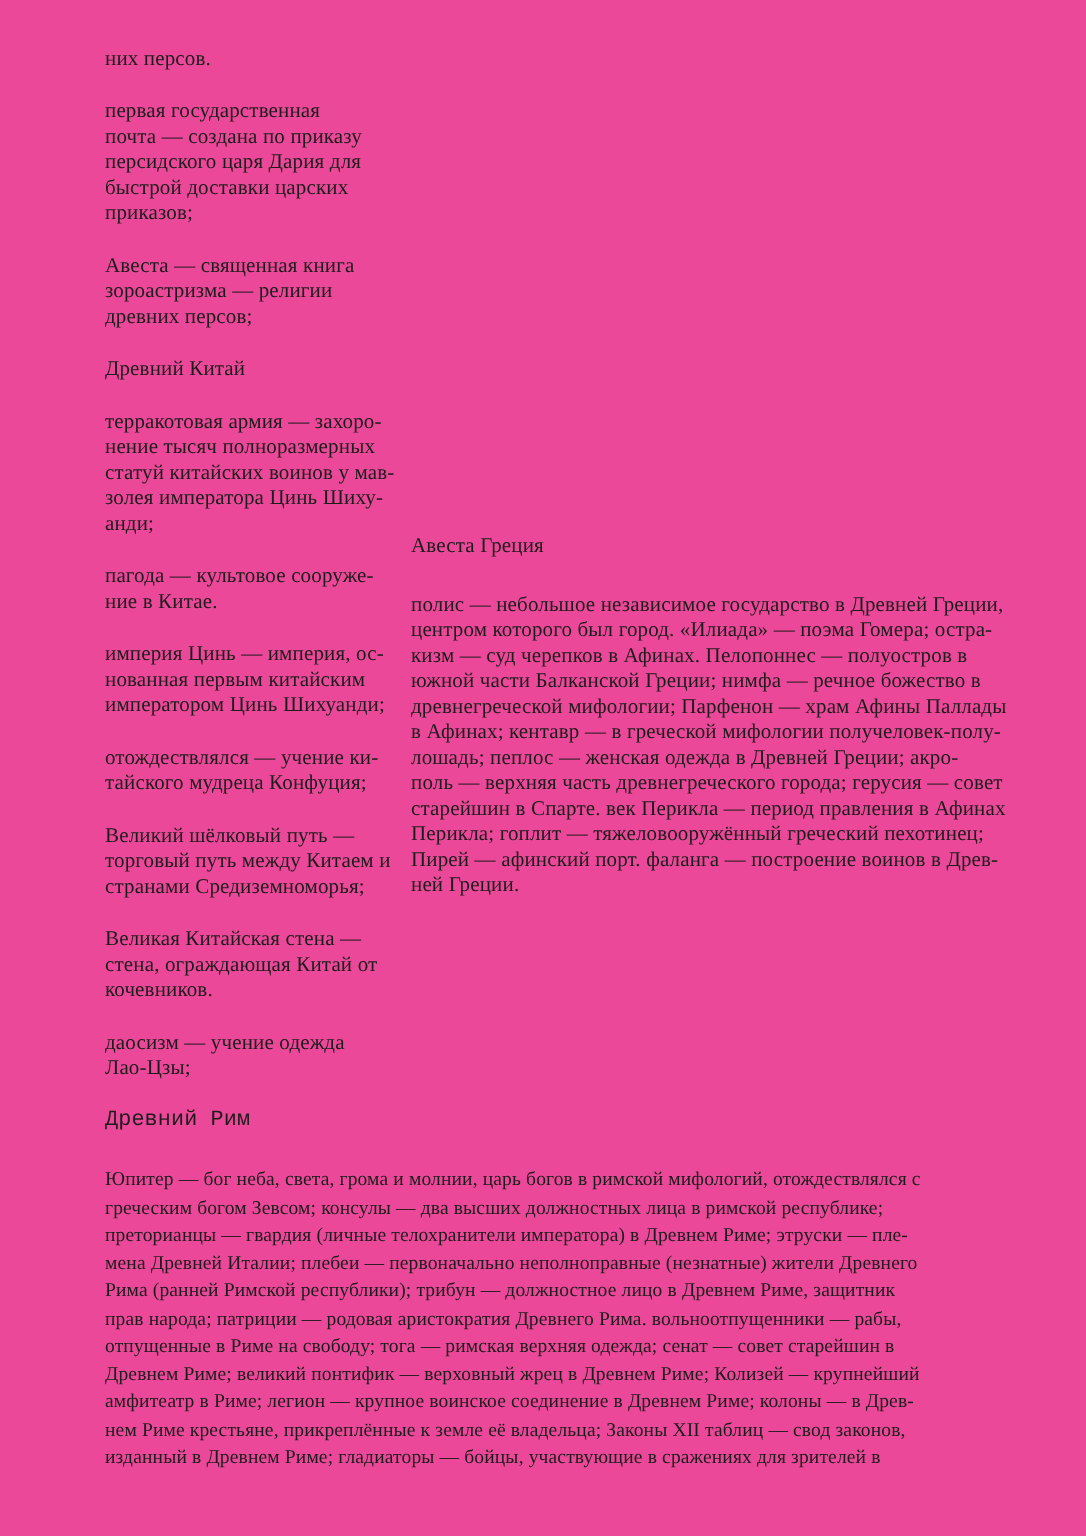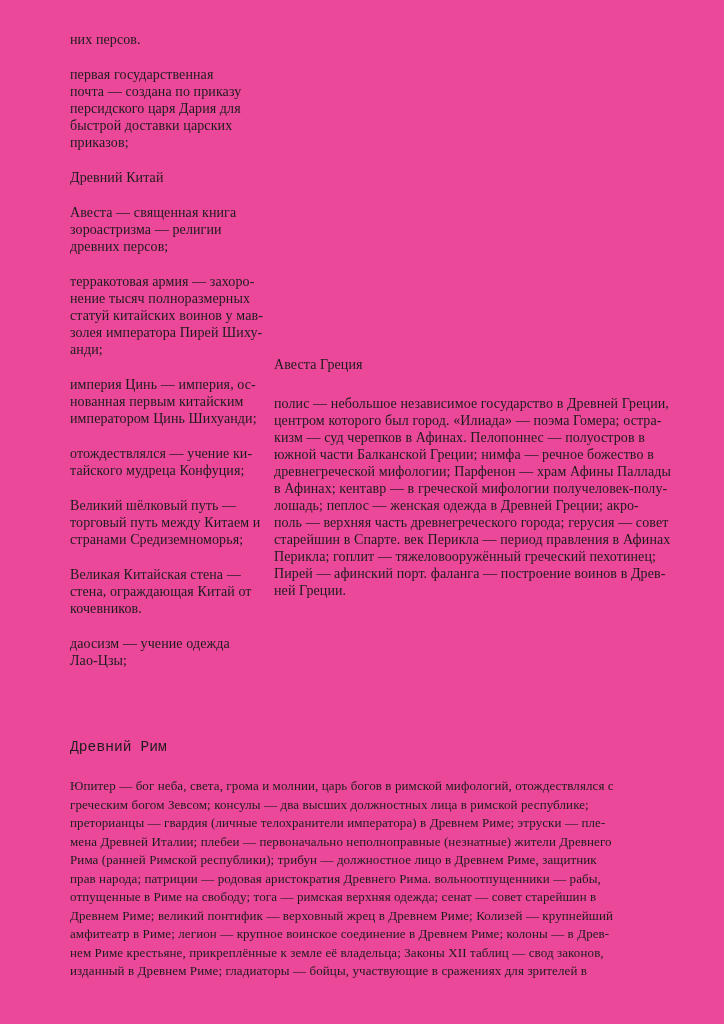--- a/index.html
+++ b/index.html
@@ -82,10 +82,10 @@
 персидского царя Дария для
 быстрой доставки царских
 приказов;</div>
-    <div class="para">Древний Китай</div>
     <div class="para">Авеста — священная книга
 зороастризма — религии
 древних персов;</div>
+    <div class="para">Древний Китай</div>
     <div class="para">терракотовая армия — захоро-
 нение тысяч полноразмерных
 статуй китайских воинов у мав-

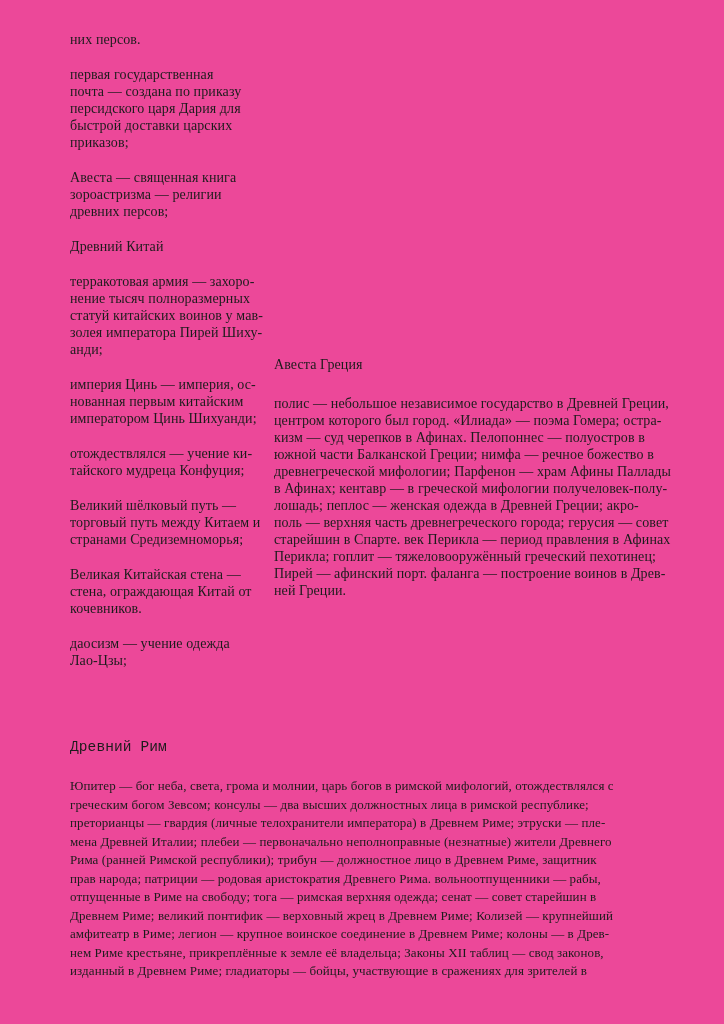--- a/index.html
+++ b/index.html
@@ -89,7 +89,7 @@
     <div class="para">терракотовая армия — захоро-
 нение тысяч полноразмерных
 статуй китайских воинов у мав-
-золея императора Пирей Шиху-
+золея императора Цинь Шиху-
 анди;</div>
     <div class="para">империя Цинь — империя, ос-
 нованная первым китайским

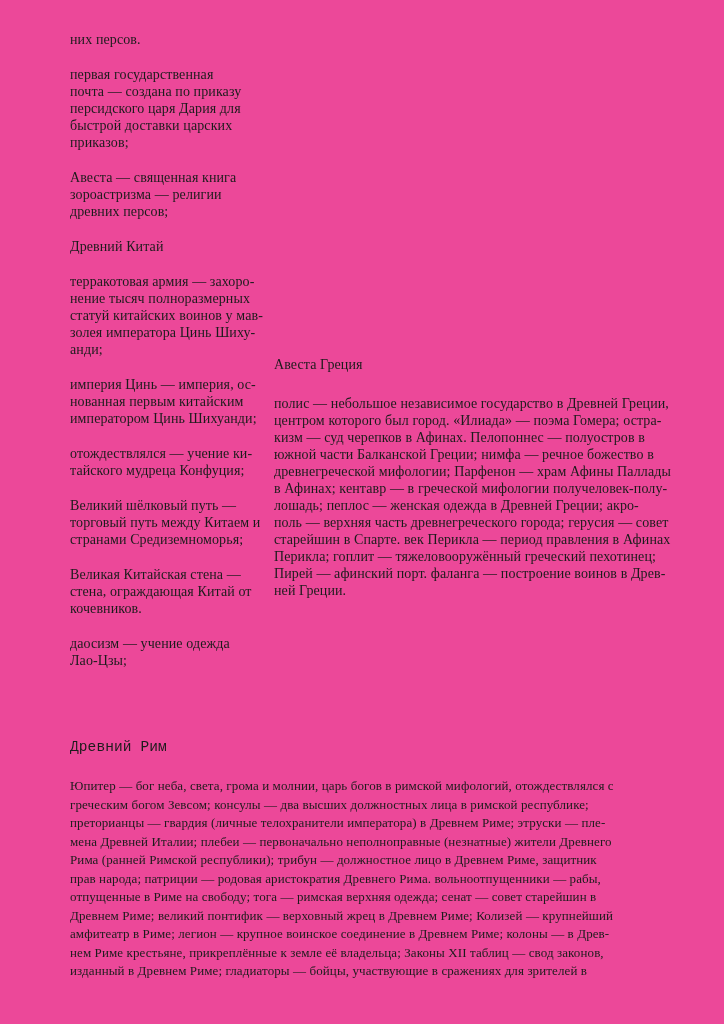--- a/index.html
+++ b/index.html
@@ -91,6 +91,8 @@
 статуй китайских воинов у мав-
 золея императора Цинь Шиху-
 анди;</div>
+    <div class="para">пагода — культовое сооруже-
+ние в Китае.</div>
     <div class="para">империя Цинь — империя, ос-
 нованная первым китайским
 императором Цинь Шихуанди;</div>

